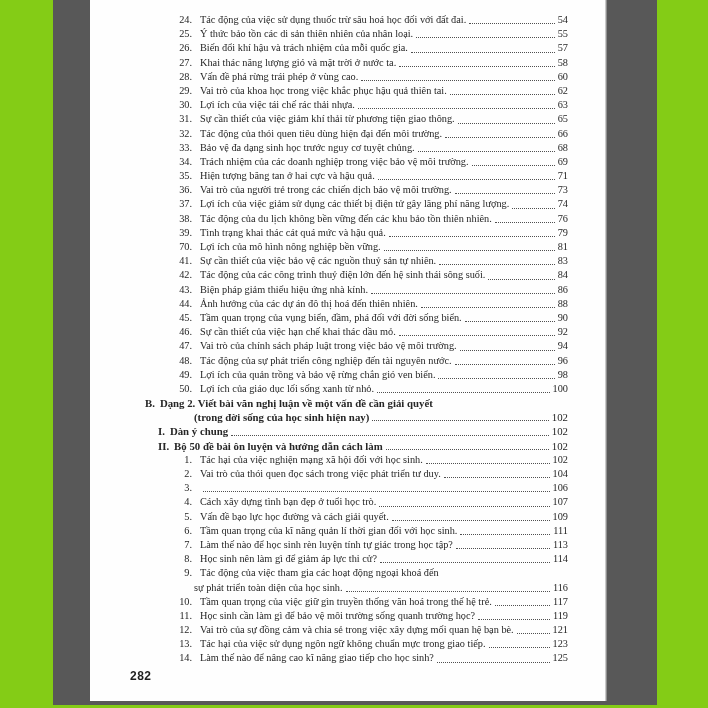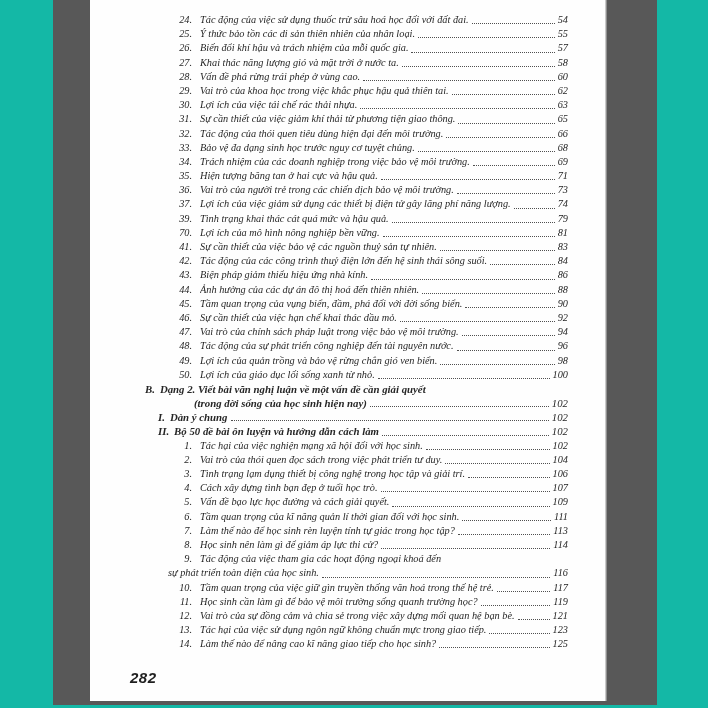--- a/index.html
+++ b/index.html
@@ -11,8 +11,7 @@
   .canvas {
     position: relative;
     width: 708px; height: 708px;
-    background: #14b8a6;
-    font-style: italic;
+    background: #84cc16;
   }
   .photo {
     position: absolute;

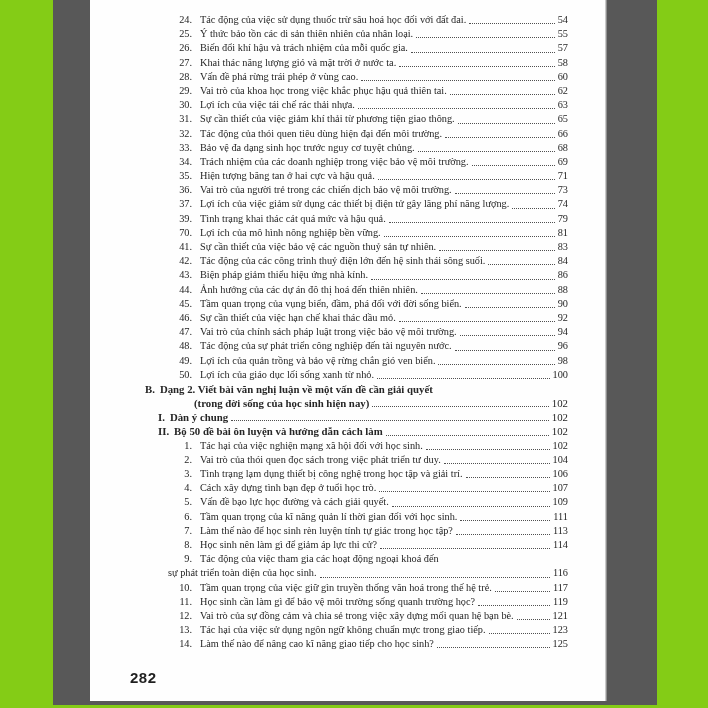--- a/index.html
+++ b/index.html
@@ -172,6 +172,12 @@
               <span class="pnum">74</span>
             </div>
             <div class="trow">
+              <span class="num">38.</span>
+              <span class="etext">Tác động của du lịch không bền vững đến các khu bảo tồn thiên nhiên.</span>
+              <span class="leader"></span>
+              <span class="pnum">76</span>
+            </div>
+            <div class="trow">
               <span class="num">39.</span>
               <span class="etext">Tình trạng khai thác cát quá mức và hậu quả.</span>
               <span class="leader"></span>

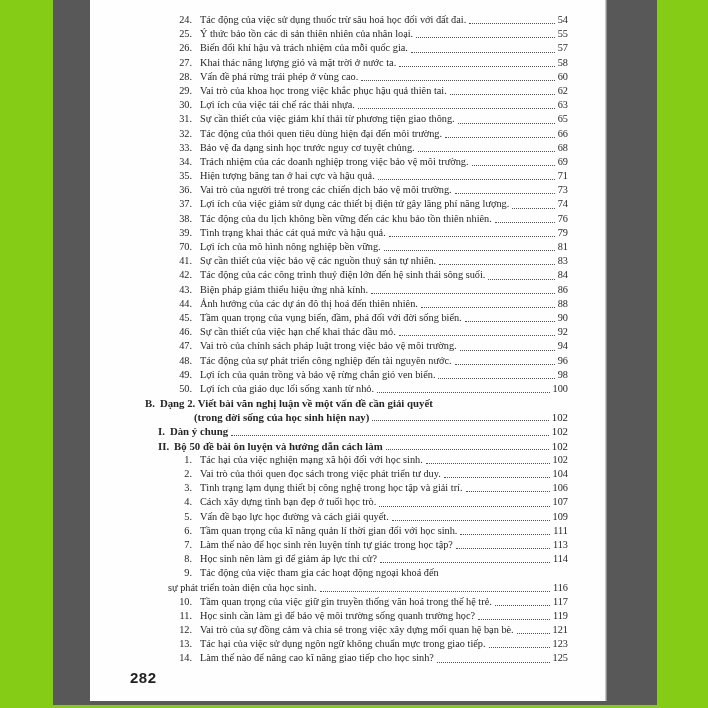--- a/index.html
+++ b/index.html
@@ -290,7 +290,6 @@
             </div>
             <div class="trow">
               <span class="num">3.</span>
-              <span class="etext">Tình trạng lạm dụng thiết bị công nghệ trong học tập và giải trí.</span>
               <span class="leader"></span>
               <span class="pnum">106</span>
             </div>

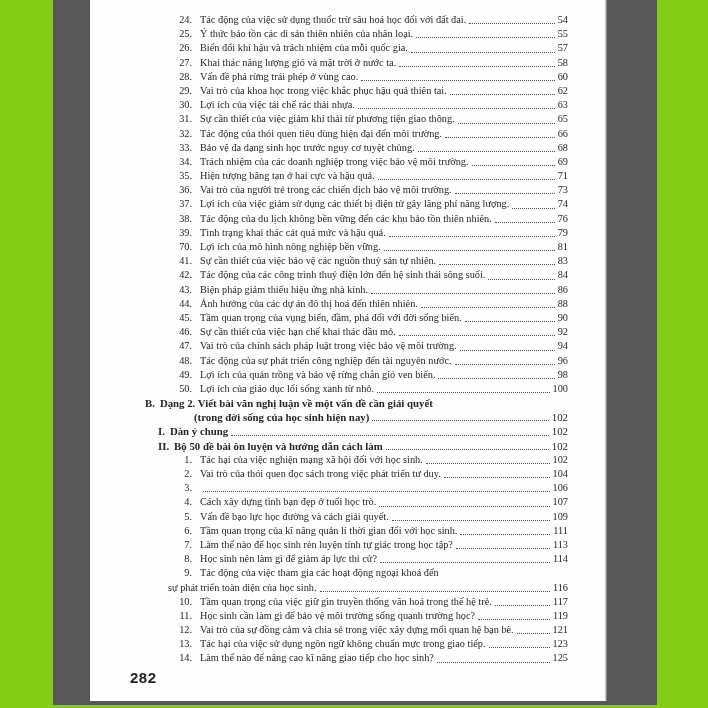--- a/index.html
+++ b/index.html
@@ -61,7 +61,7 @@
     height: 1px;
   }
   .pnum { flex: none; }
-  .cont { padding-left: 78px; }
+  .cont { padding-left: 104px; }
   .hb1, .hrow, .hcont { font-size: 10.8px; }
   .hb1   { padding-left: 55px; }
   .hrow  { padding-left: 68px; }

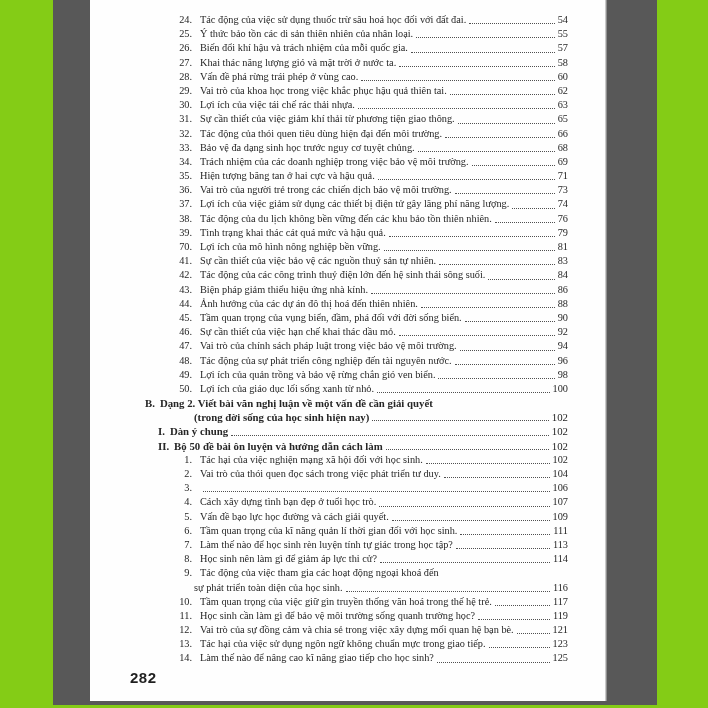--- a/index.html
+++ b/index.html
@@ -73,7 +73,7 @@
     left: 40px; top: 669px;
     font-family: "Liberation Sans", "DejaVu Sans", sans-serif;
     font-weight: bold;
-    font-size: 15px;
+    font-size: 12px;
     letter-spacing: 0.5px;
     color: #1f1f1f;
   }

